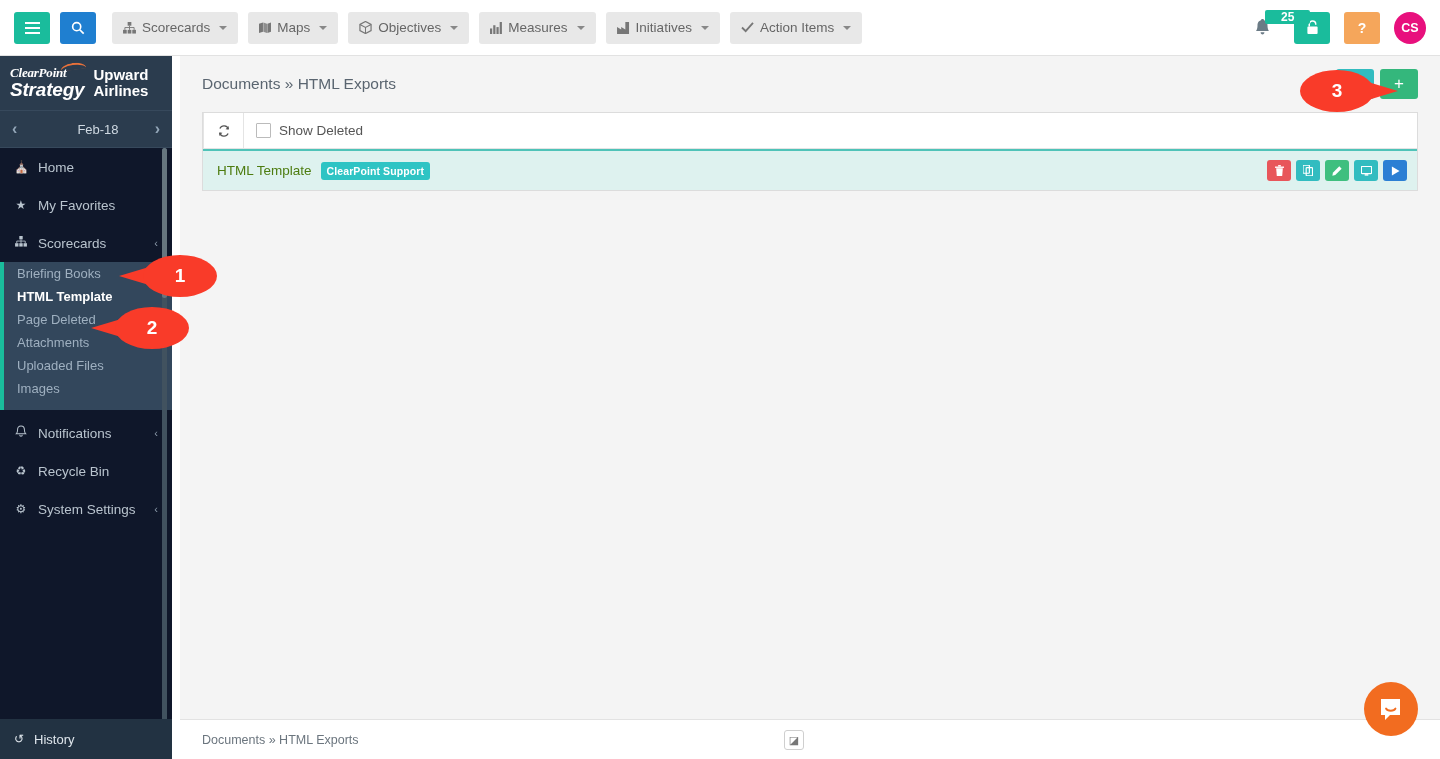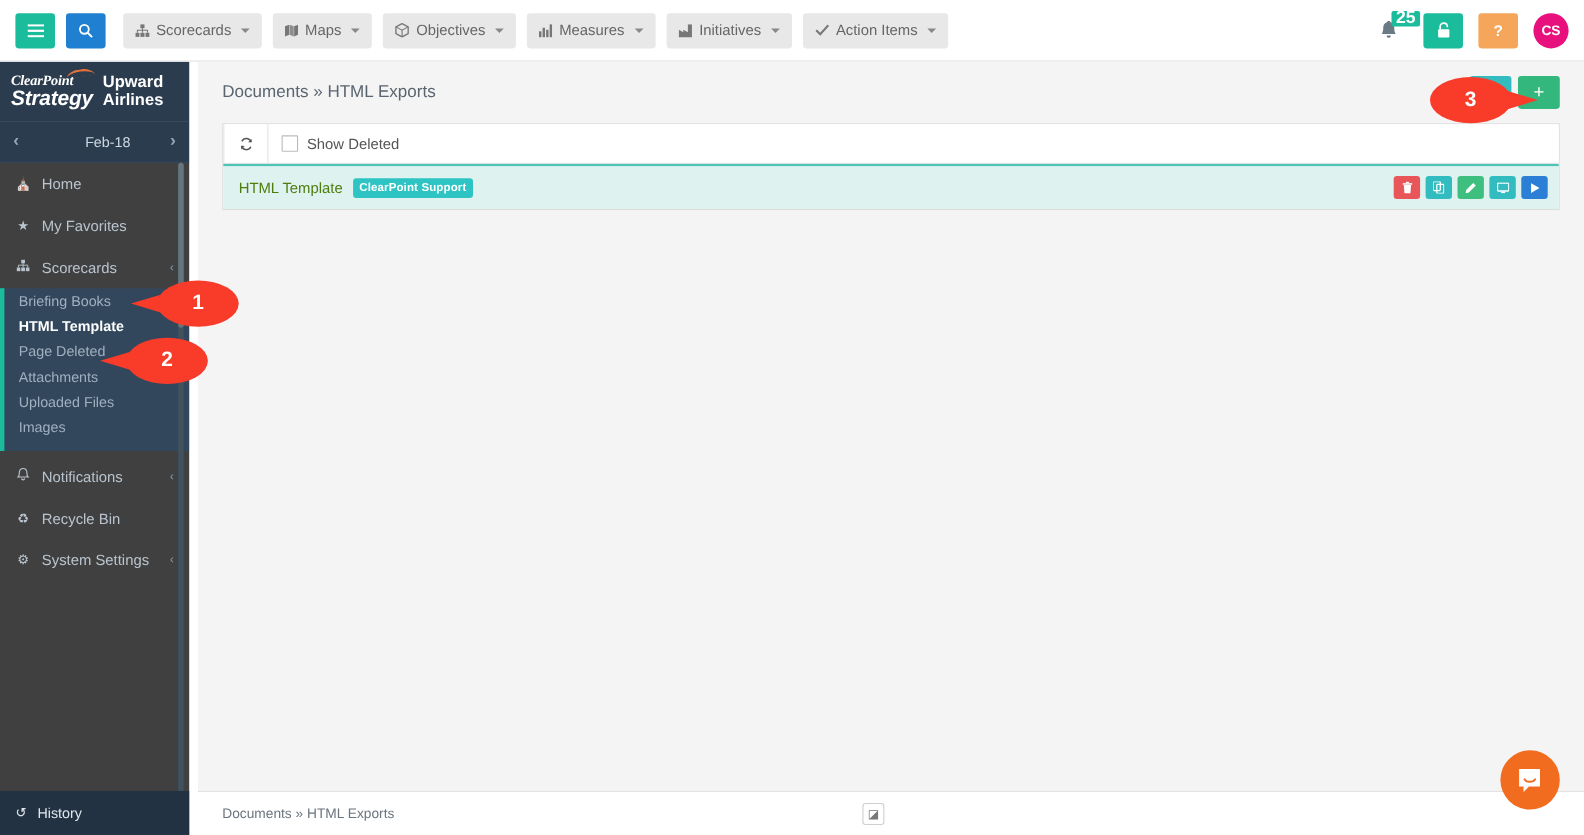--- a/index.html
+++ b/index.html
@@ -44,8 +44,8 @@
   .bell-badge {
     position: absolute; top: -4px; left: 11px;
     background: #1abc9c; color: #fff;
-    font-size: 16px; font-weight: bold;
-    border-radius: 2px; padding: 1px 4px;
+    font-size: 12px; font-weight: bold;
+    border-radius: 2px; padding: 1px 16px;
     line-height: 12px;
     text-align: right;
   }

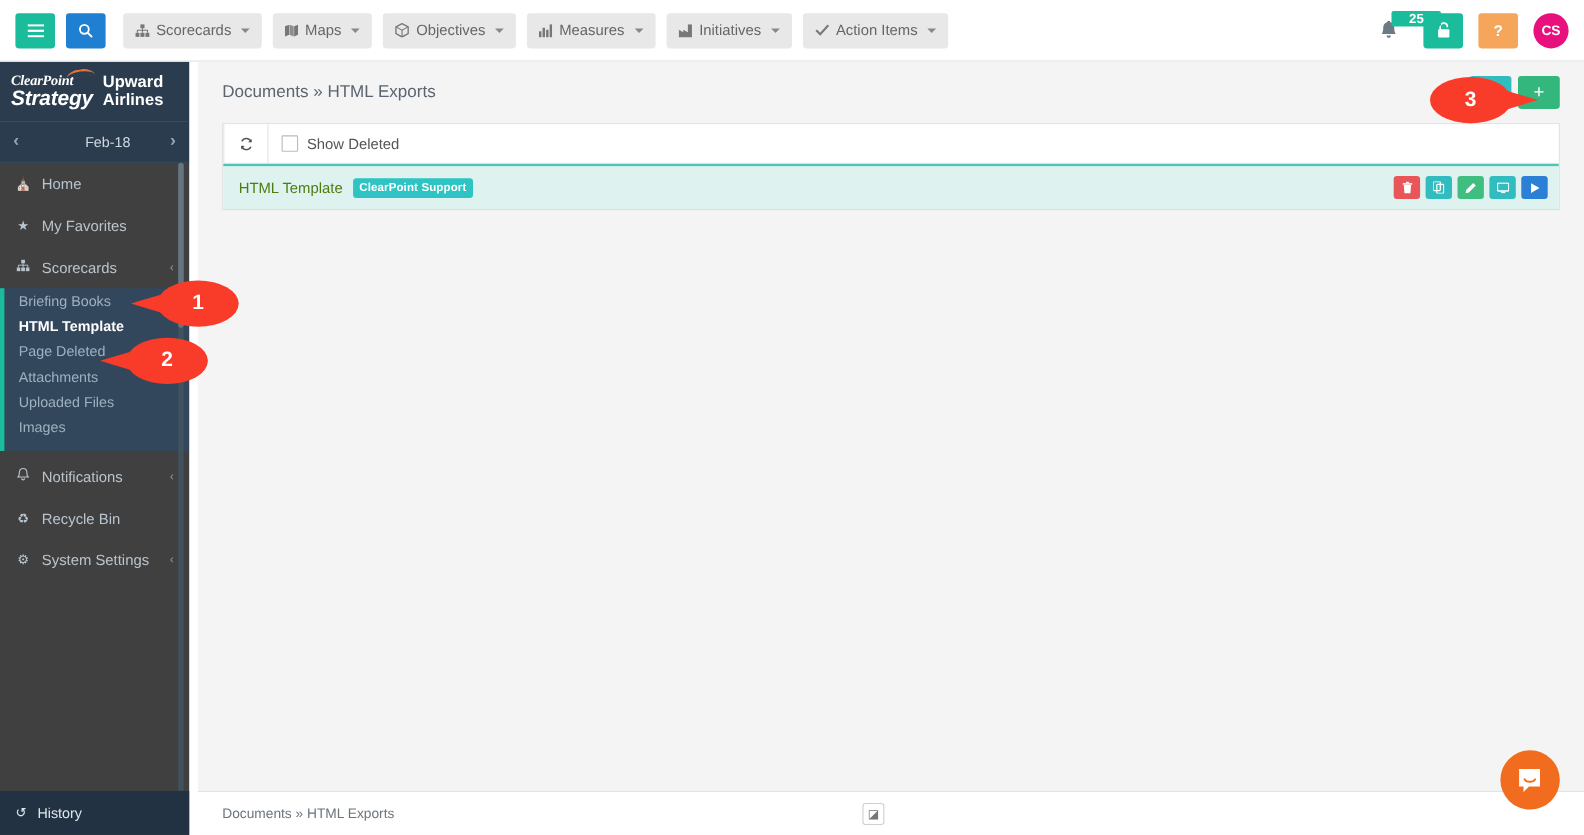--- a/index.html
+++ b/index.html
@@ -68,7 +68,7 @@
   .sidebar {
     position: absolute; top: 56px; left: 0;
     width: 172px; height: 703px;
-    background: #404040;
+    background: #0f172a;
     color: #b9c4ce;
     font-size: 13.5px;
     overflow: hidden;

